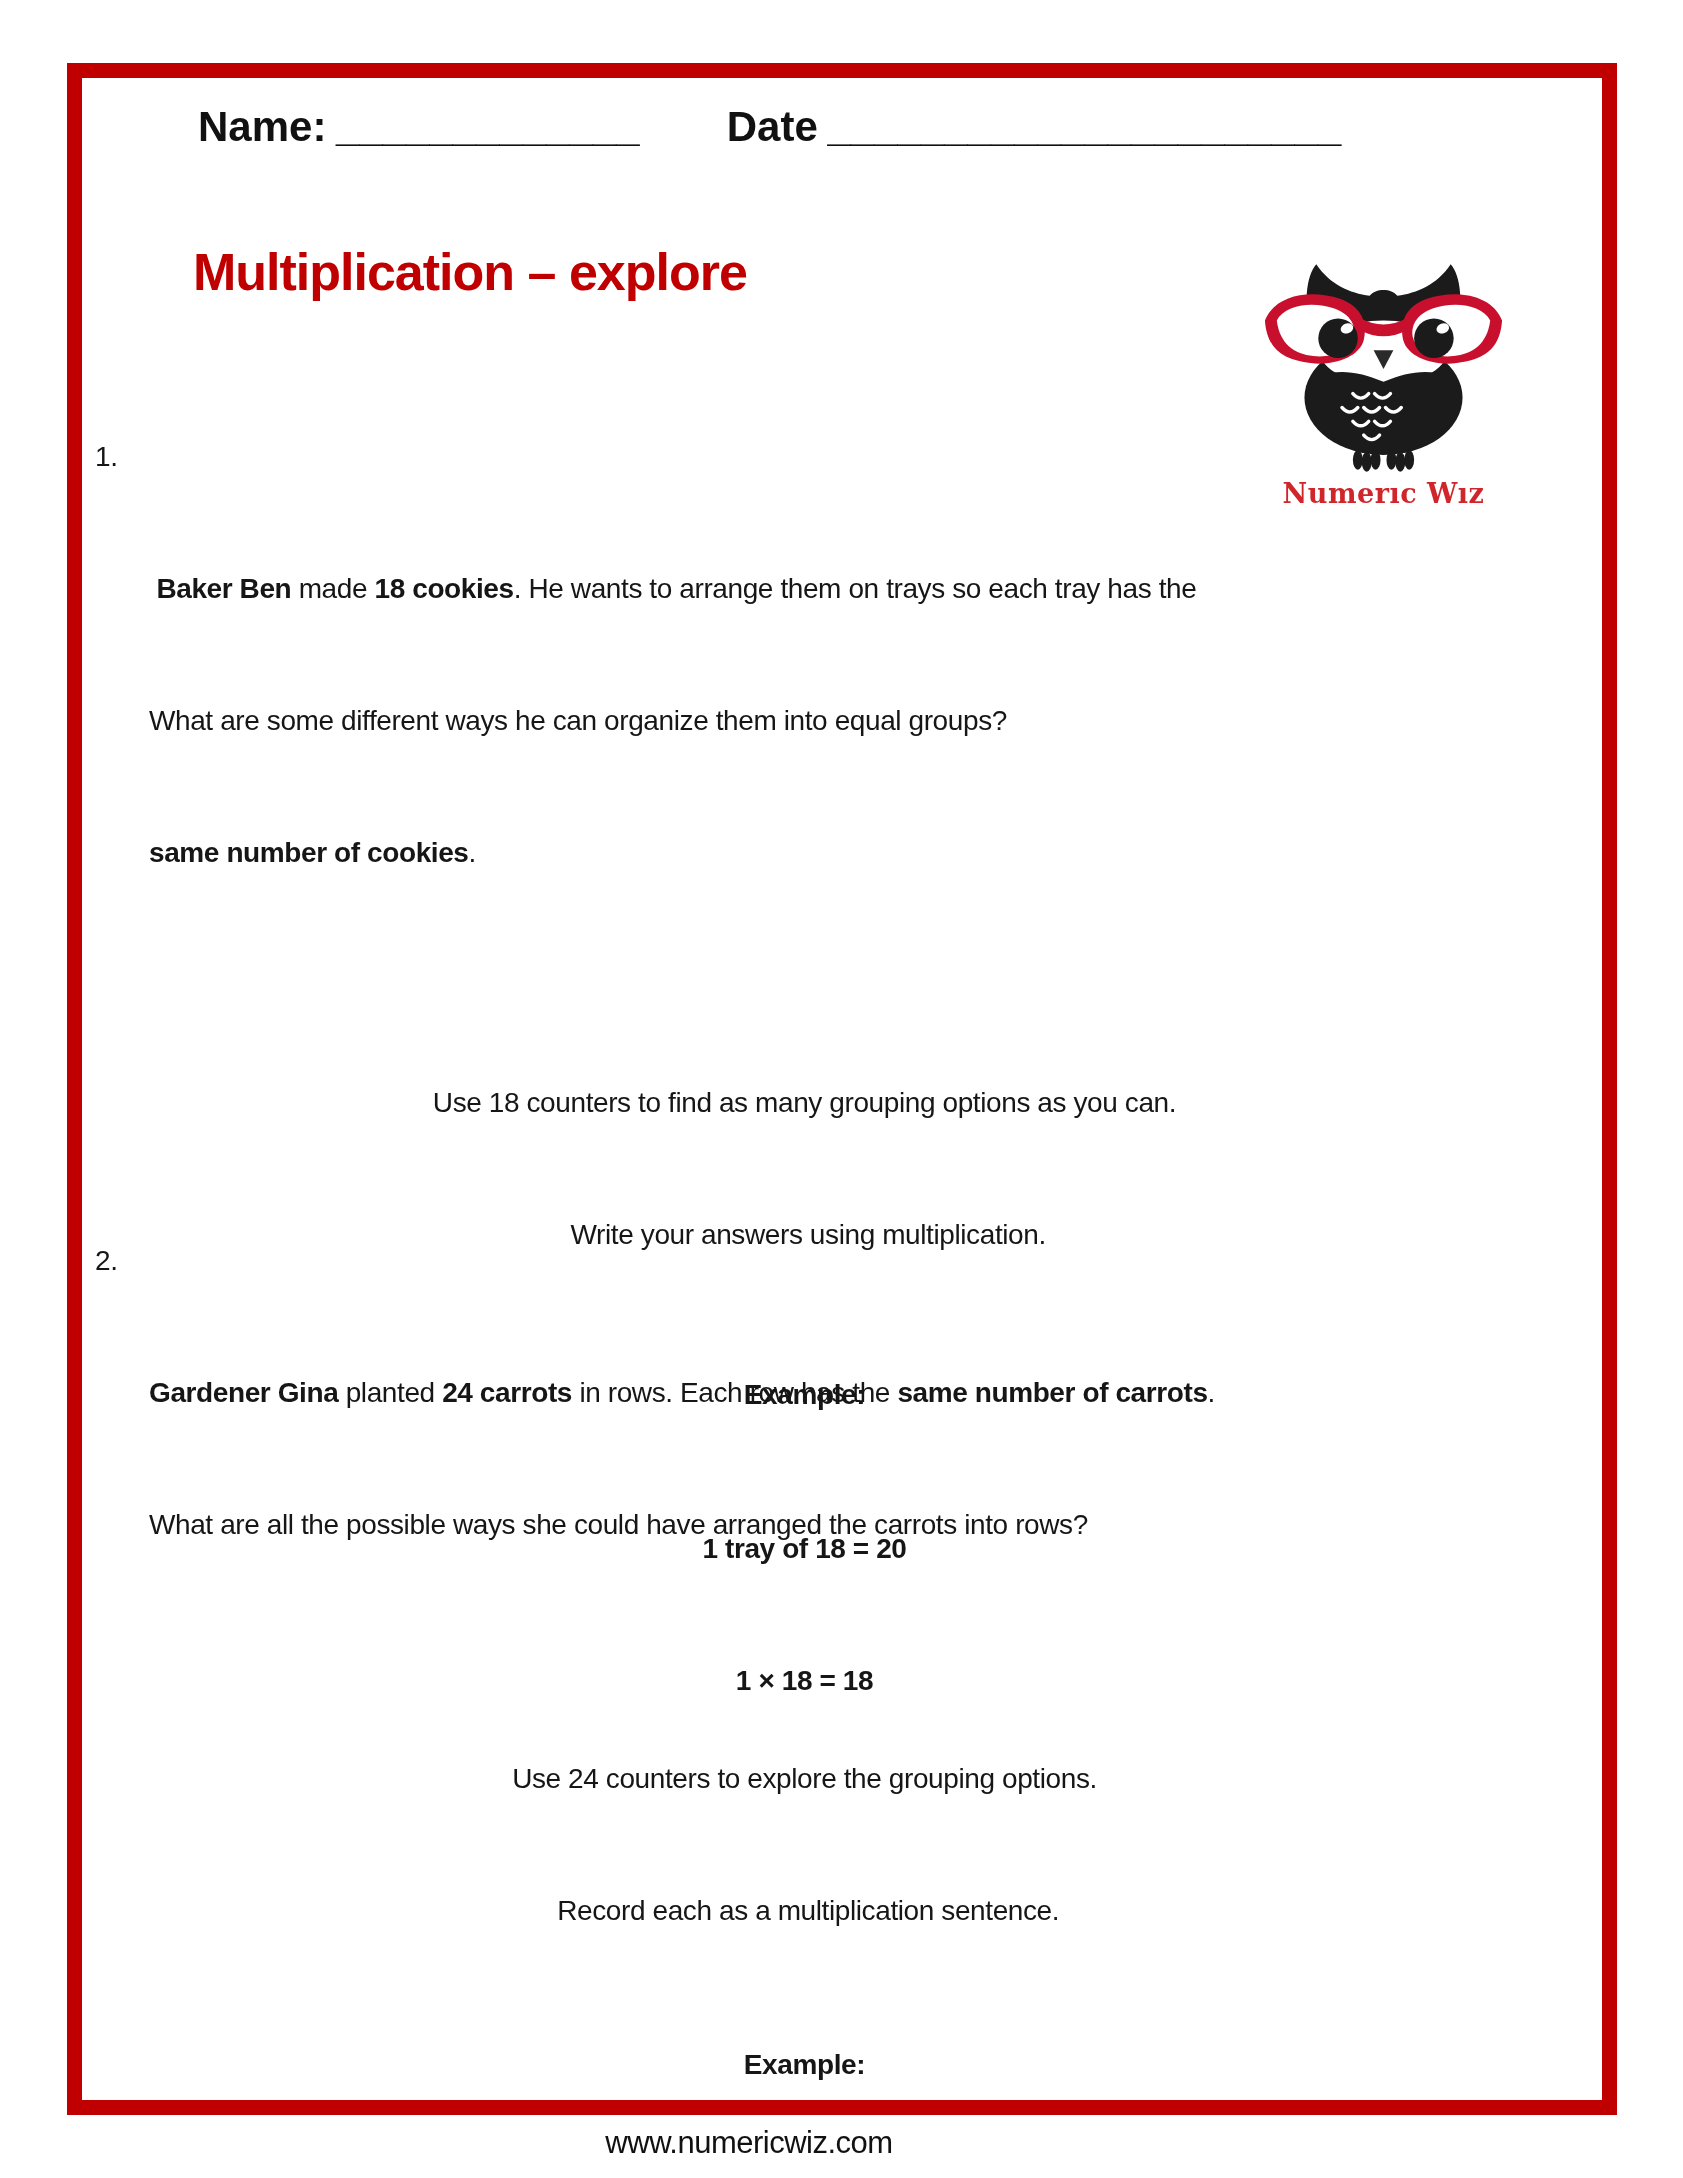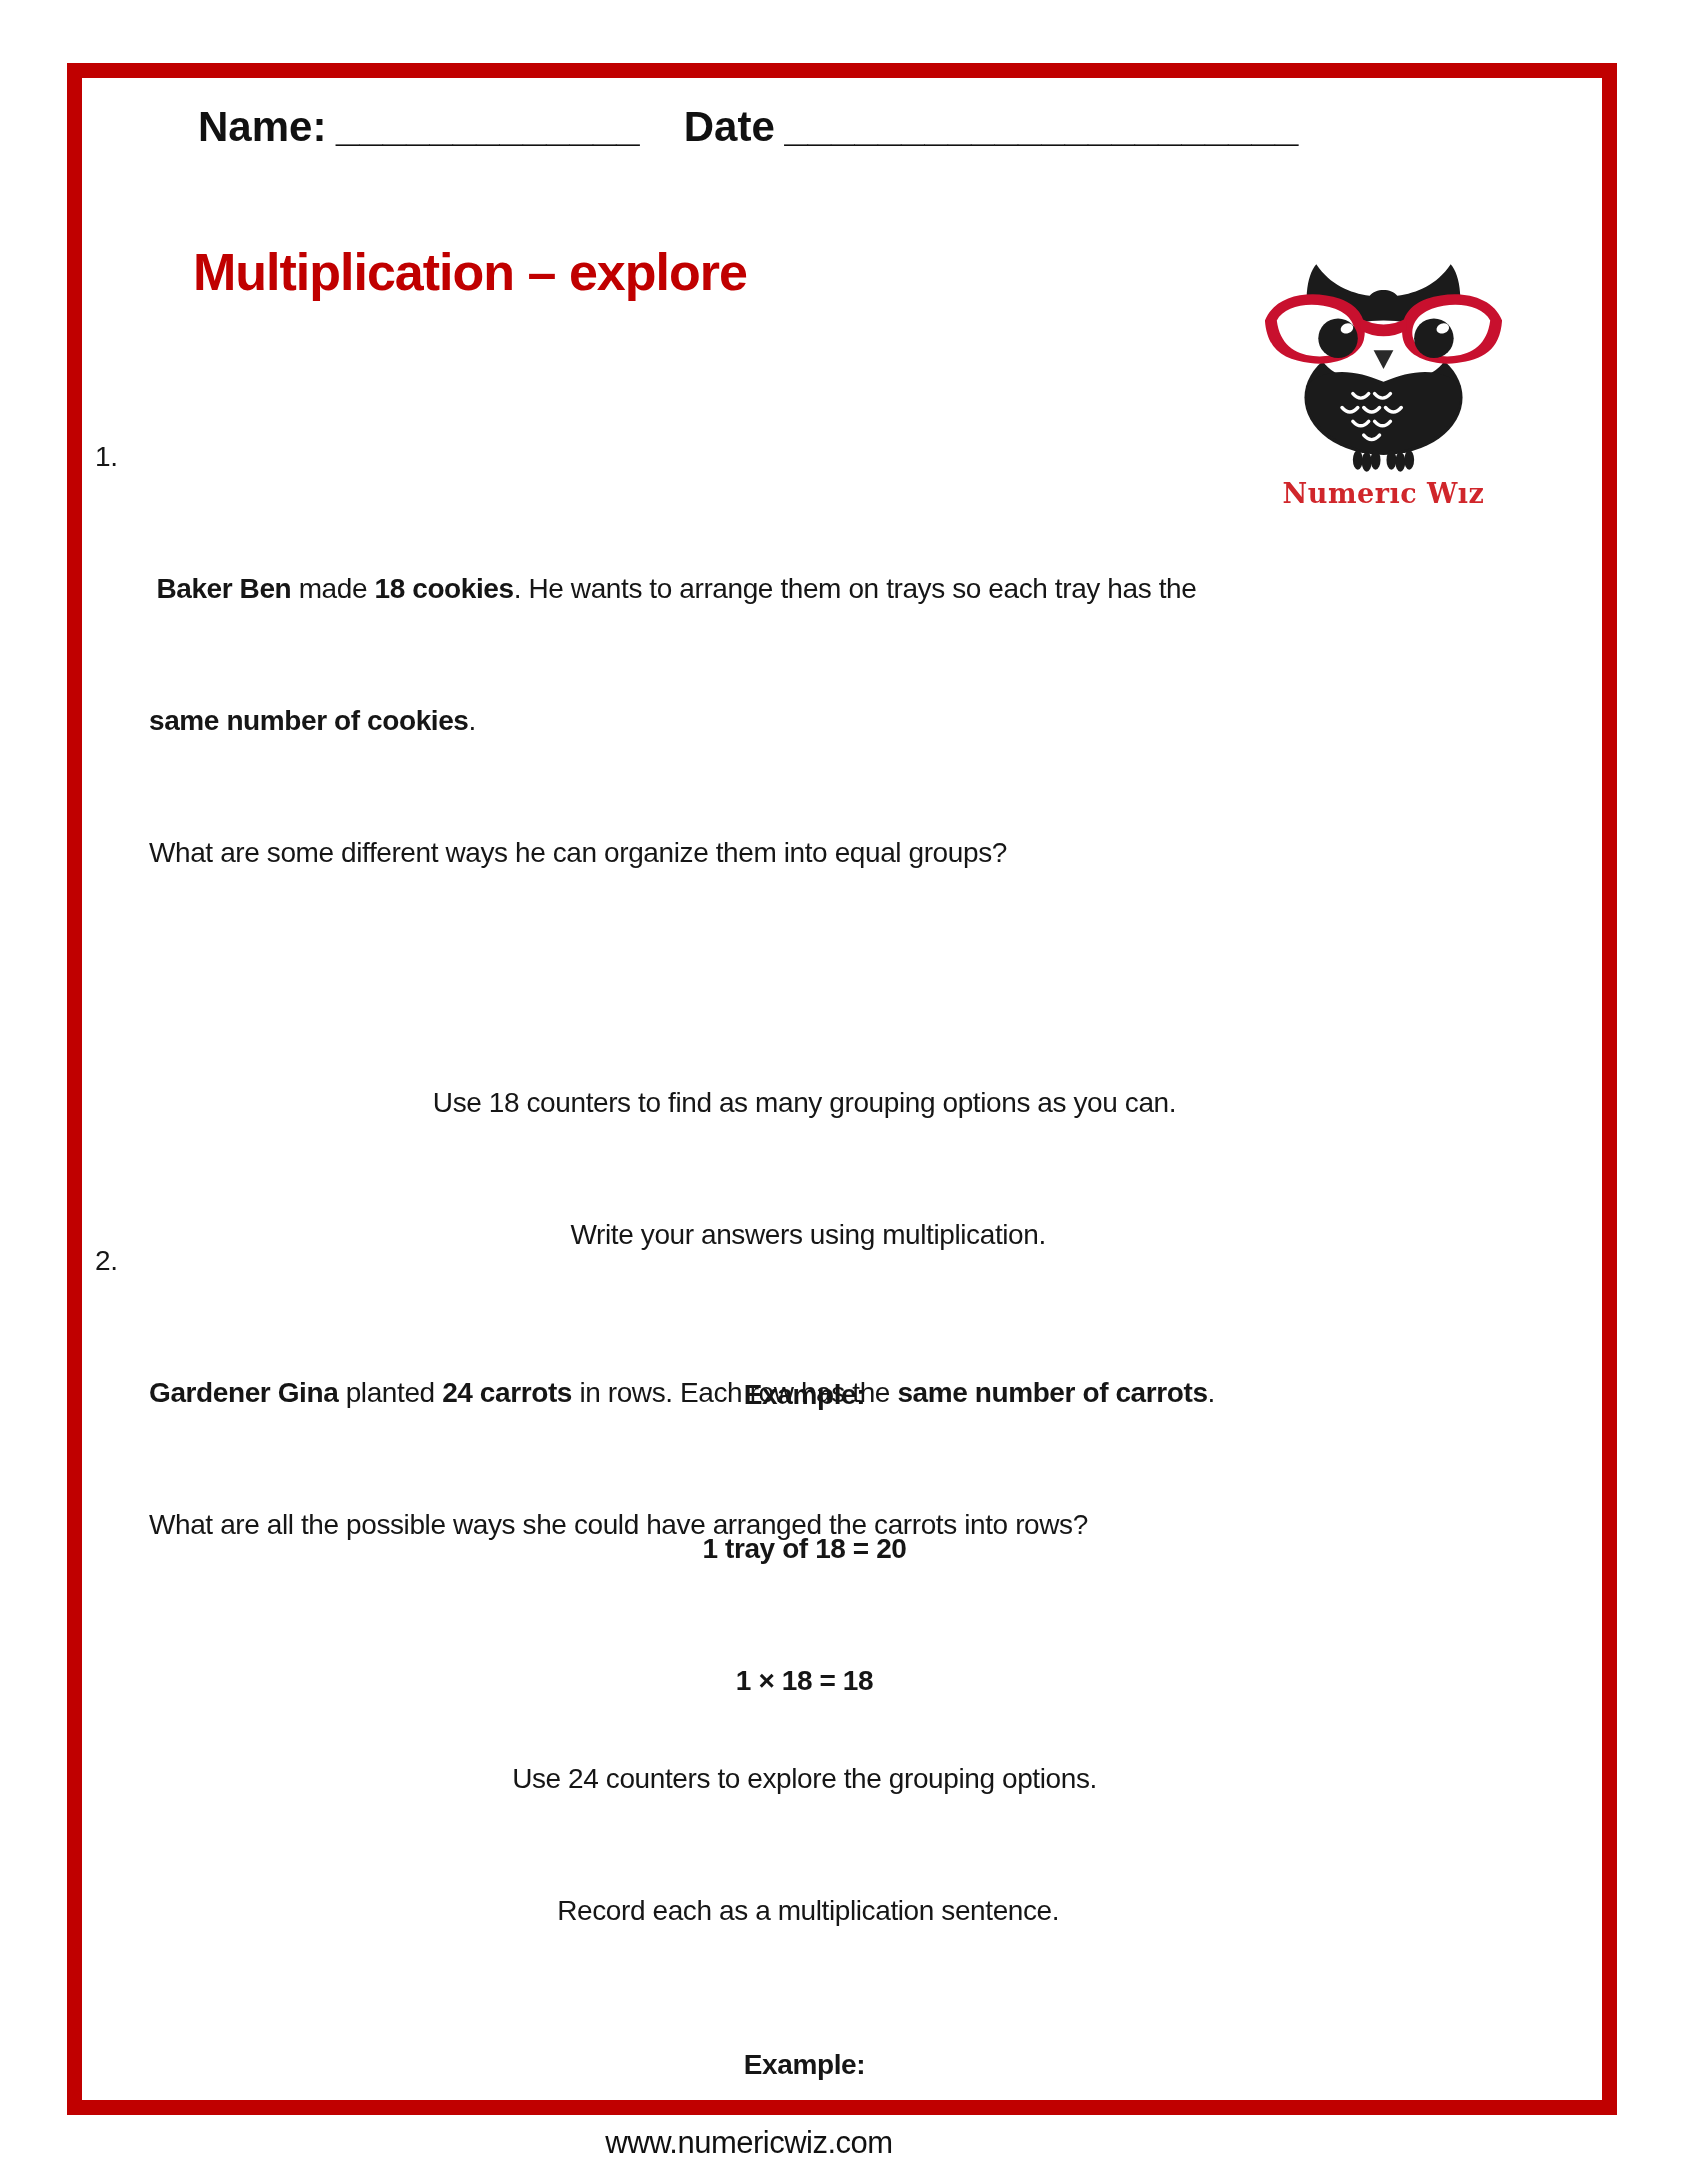--- a/index.html
+++ b/index.html
@@ -16,7 +16,7 @@
     font-size:42px; font-weight:bold; color:#111; white-space:pre;
   }
   .blank-line { letter-spacing:0px;font-style:italic; }
-  .date-label { margin-left:42px; }
+  .date-label { margin-left:85px; }
   .worksheet-title {
     position:absolute; left:193px; top:242px;
     font-size:52px; font-weight:bold; color:#c00000; letter-spacing:-1px;

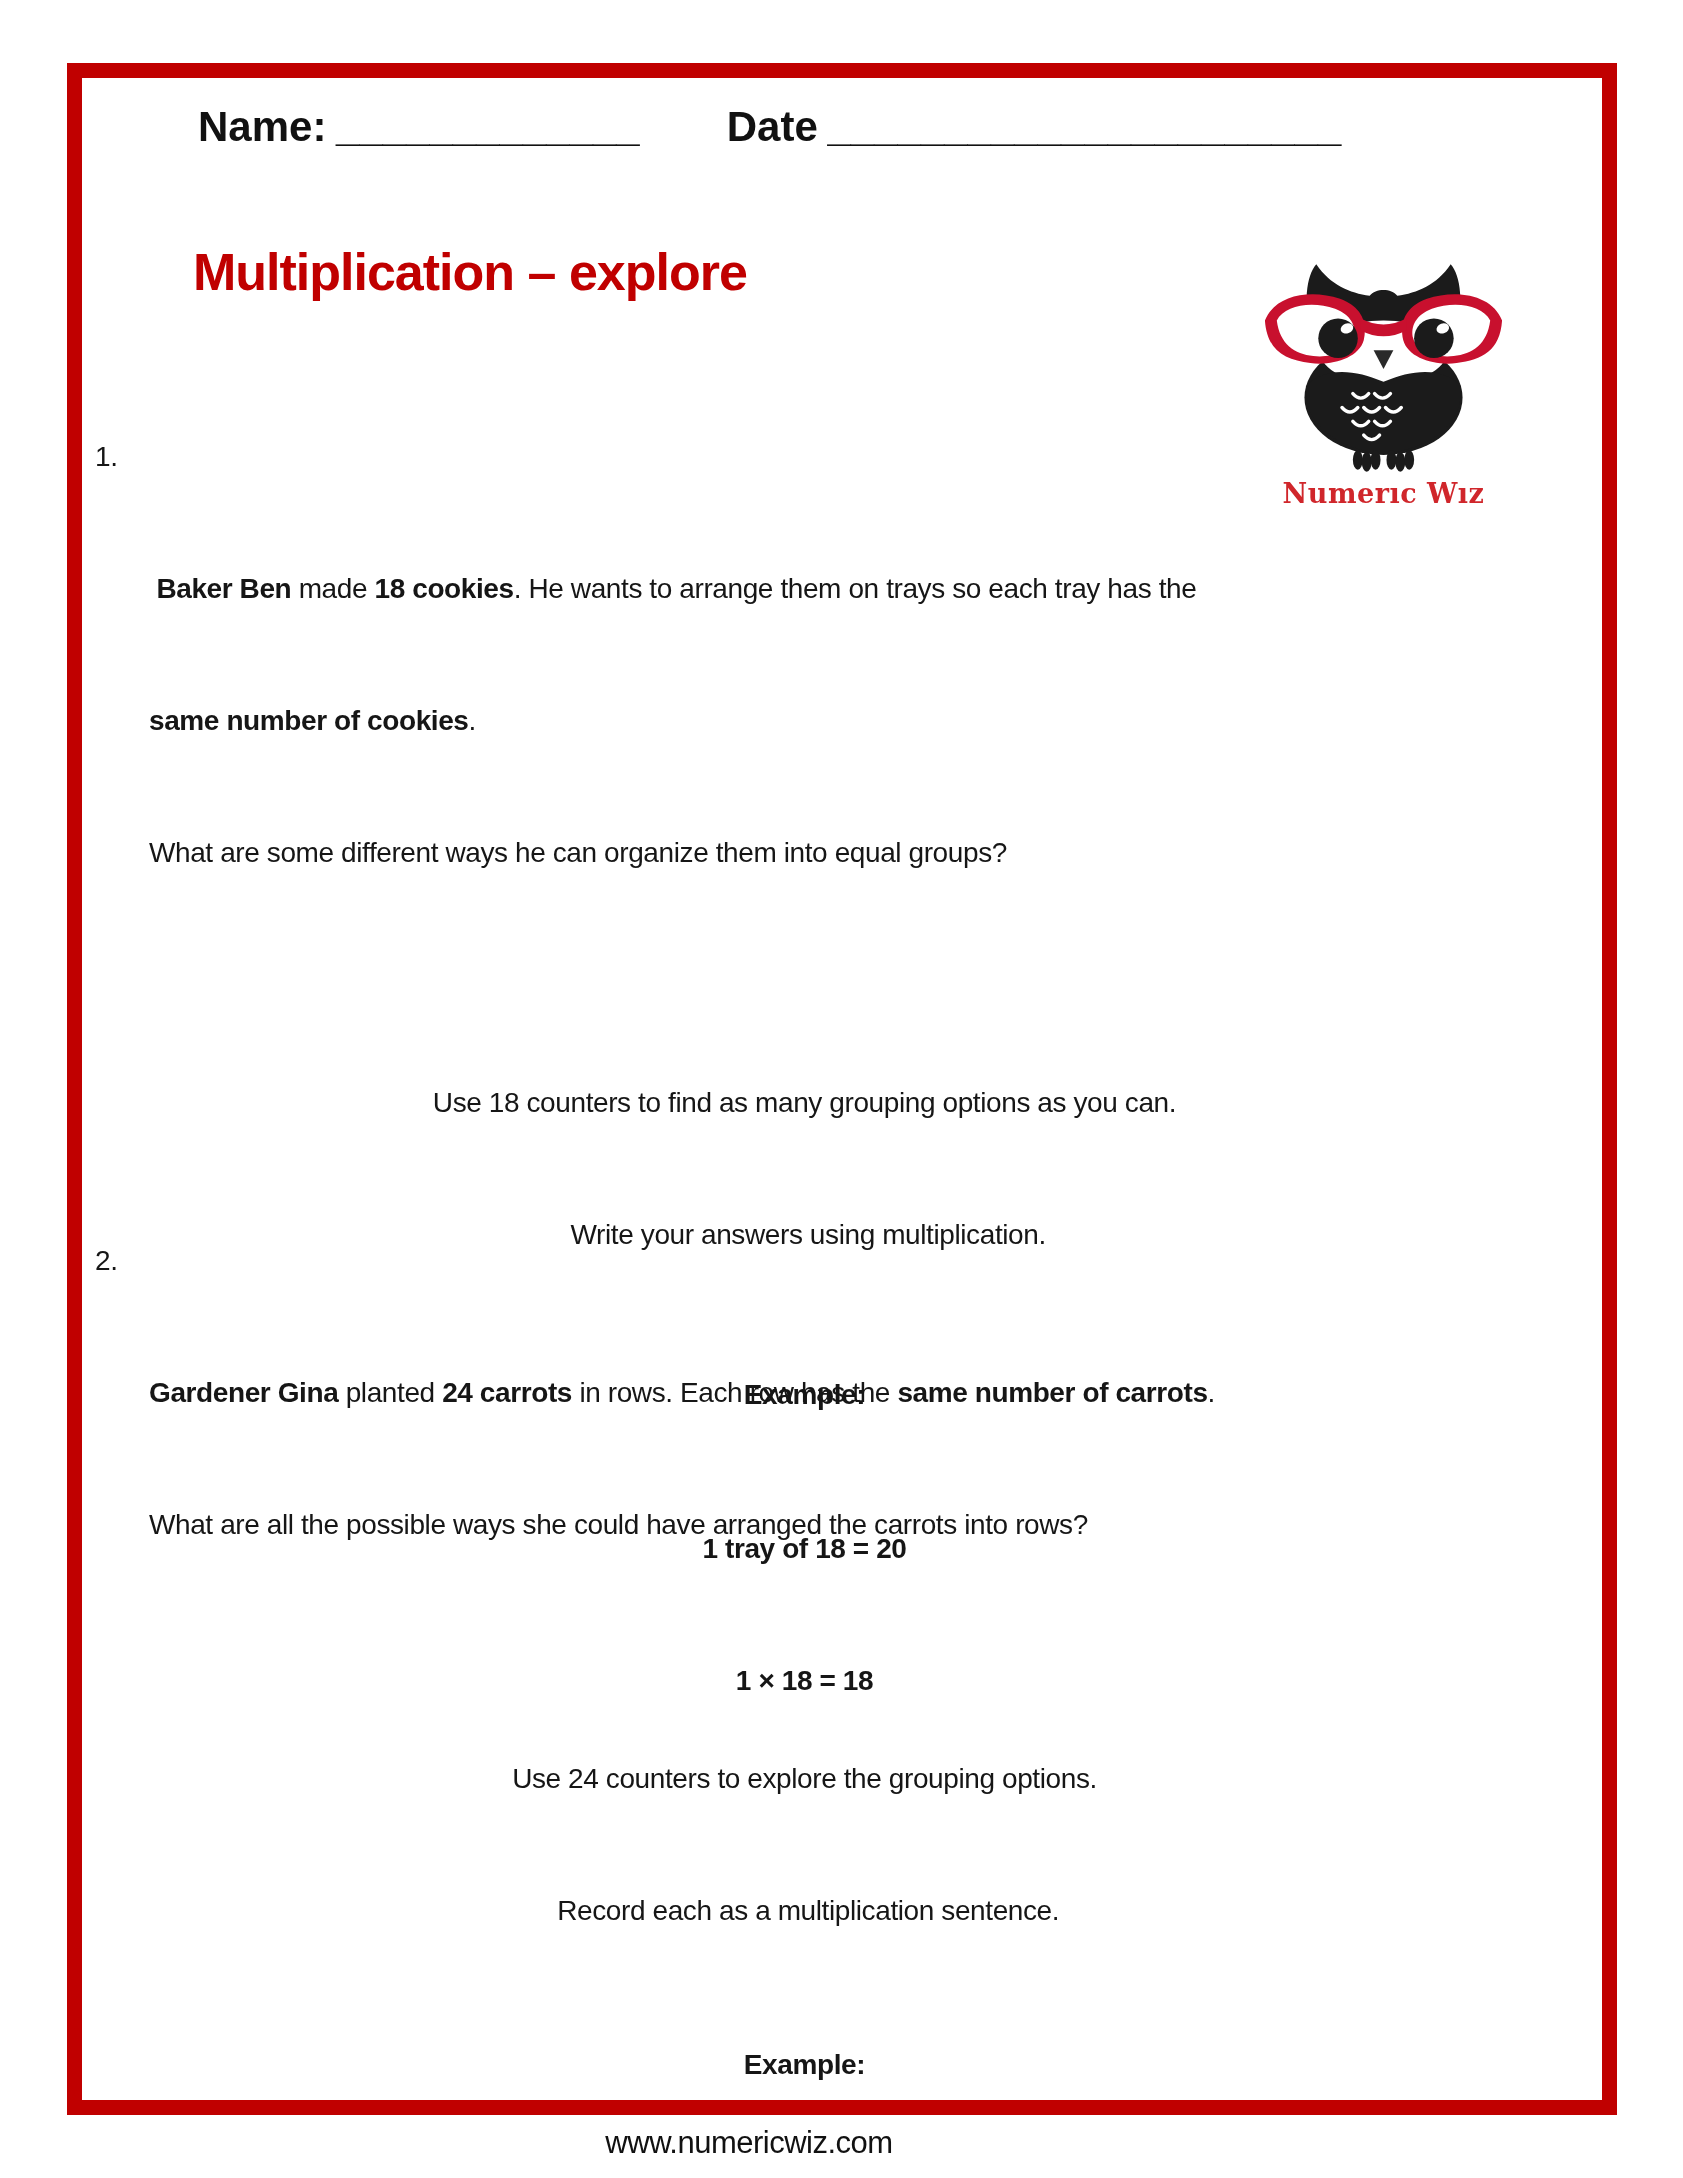--- a/index.html
+++ b/index.html
@@ -116,8 +116,8 @@
     <div class="stmt">
       <span class="num">1.</span>
       <div><span class="bd"> Baker Ben</span><span> made </span><span class="bd">18 cookies</span><span>. He wants to arrange them on trays so each tray has the</span></div>
+      <div>What are some different ways he can organize them into equal groups?</div>
       <div><span class="bd">same number of cookies</span><span>.</span></div>
-      <div>What are some different ways he can organize them into equal groups?</div>
     </div>
     <div class="sub mt30">Use 18 counters to find as many grouping options as you can.</div>
     <div class="sub"> Write your answers using multiplication.</div>

